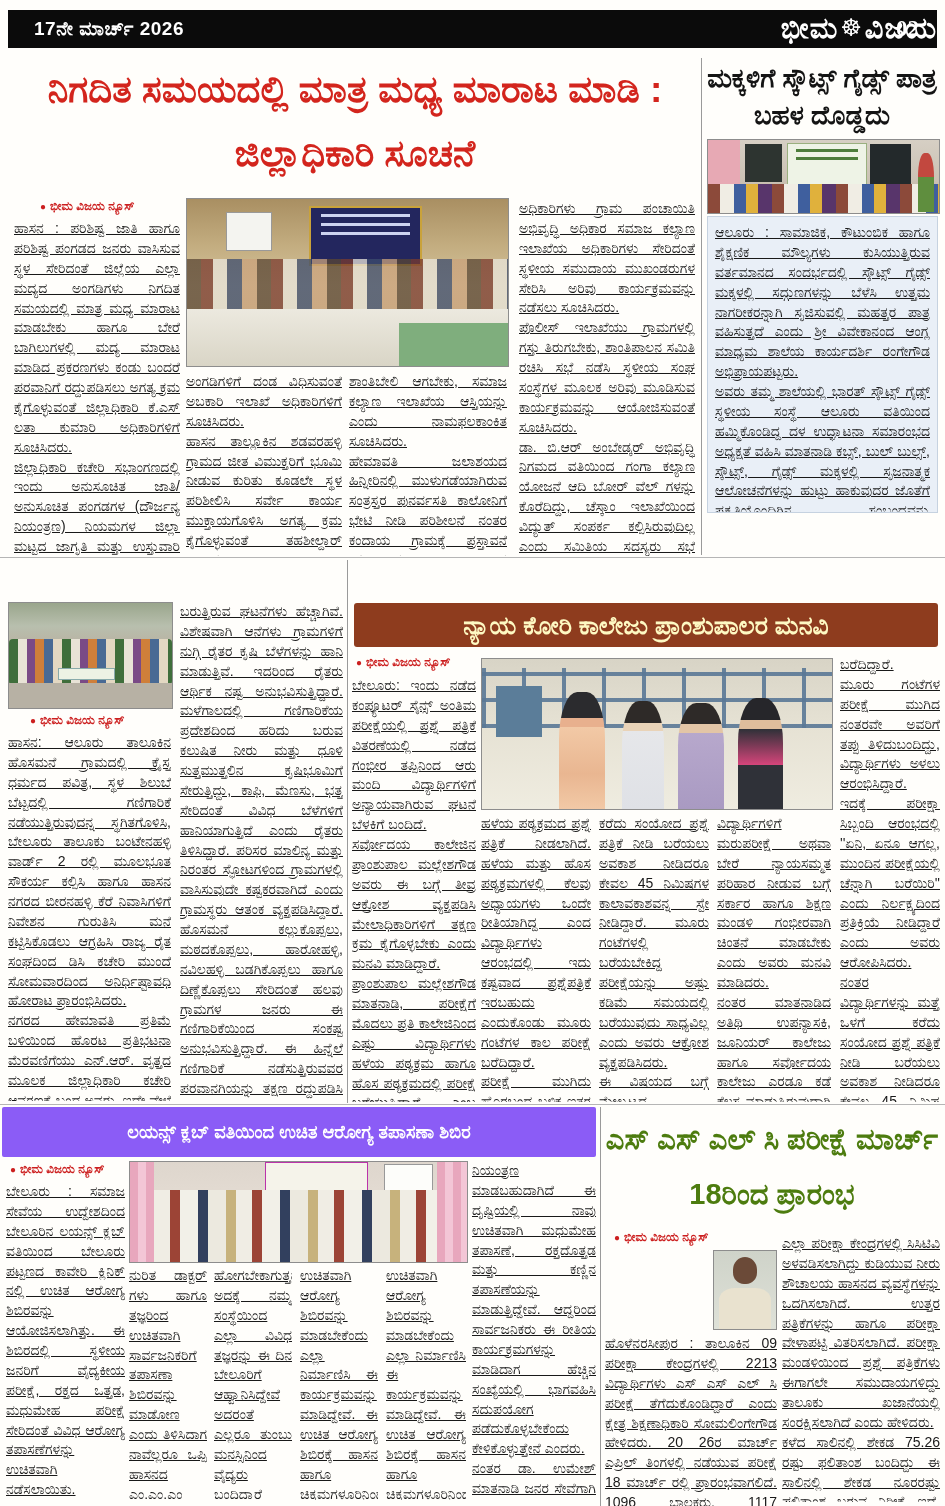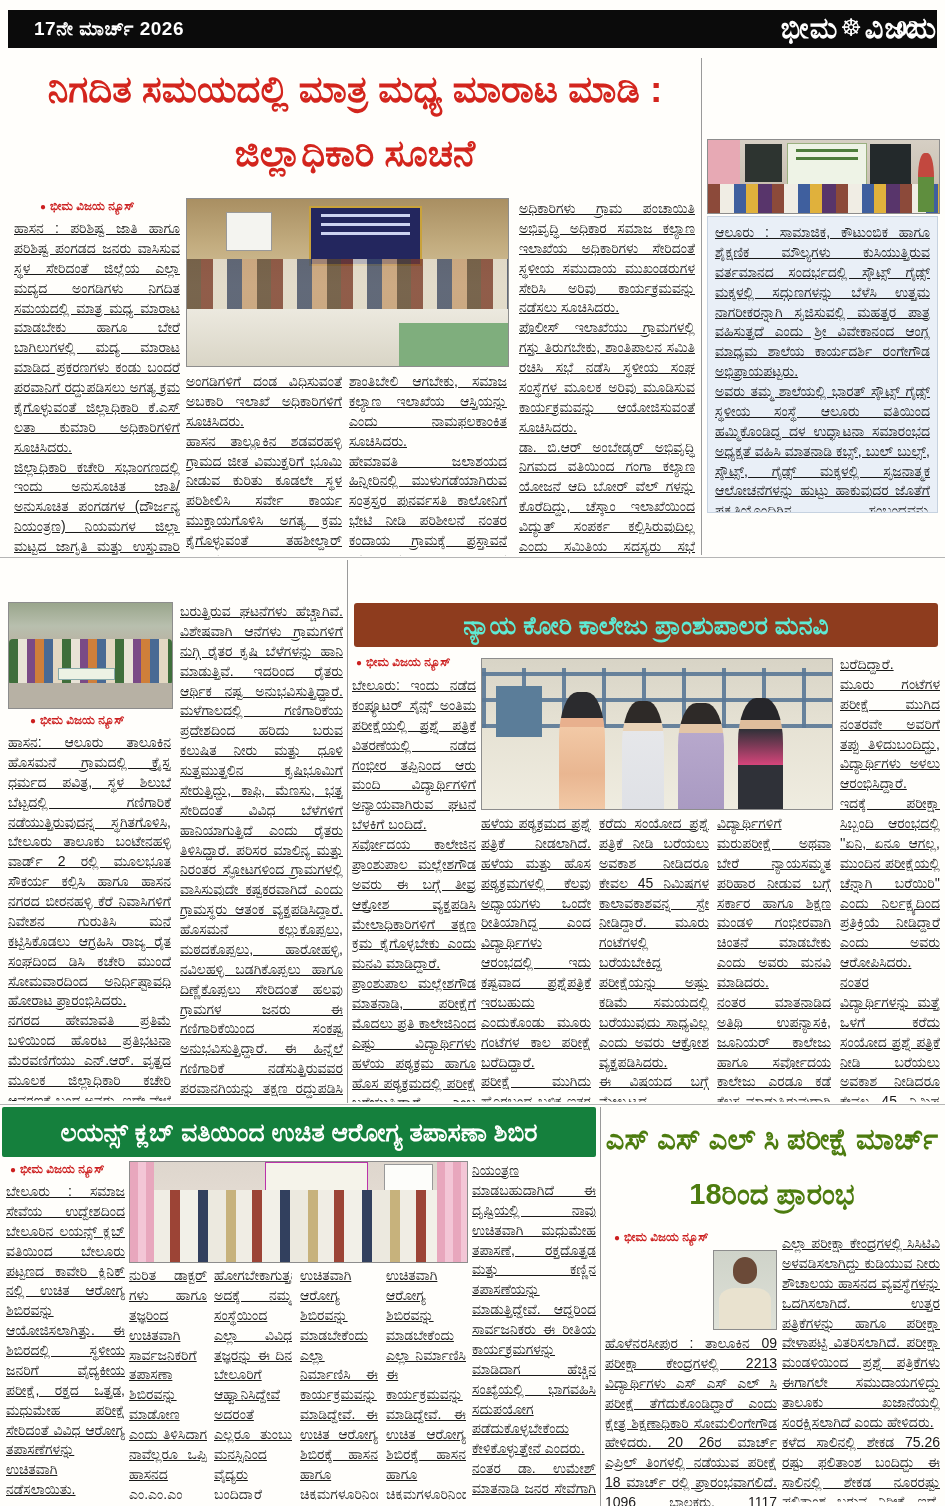--- a/index.html
+++ b/index.html
@@ -128,6 +128,7 @@
 
   <div class="abs vrule" style="left:701px;top:58px;height:497px;"></div>
 
+  <div class="abs hl" id="scouts-headline">ಮಕ್ಕಳಿಗೆ ಸ್ಕೌಟ್ಸ್ ಗೈಡ್ಸ್ ಪಾತ್ರ ಬಹಳ ದೊಡ್ಡದು</div>
   <div class="abs ph" id="ph-scouts" style="left:707px;top:139px;width:231px;height:73px;">
     <div class="wallL"></div>
     <div class="board1"></div>

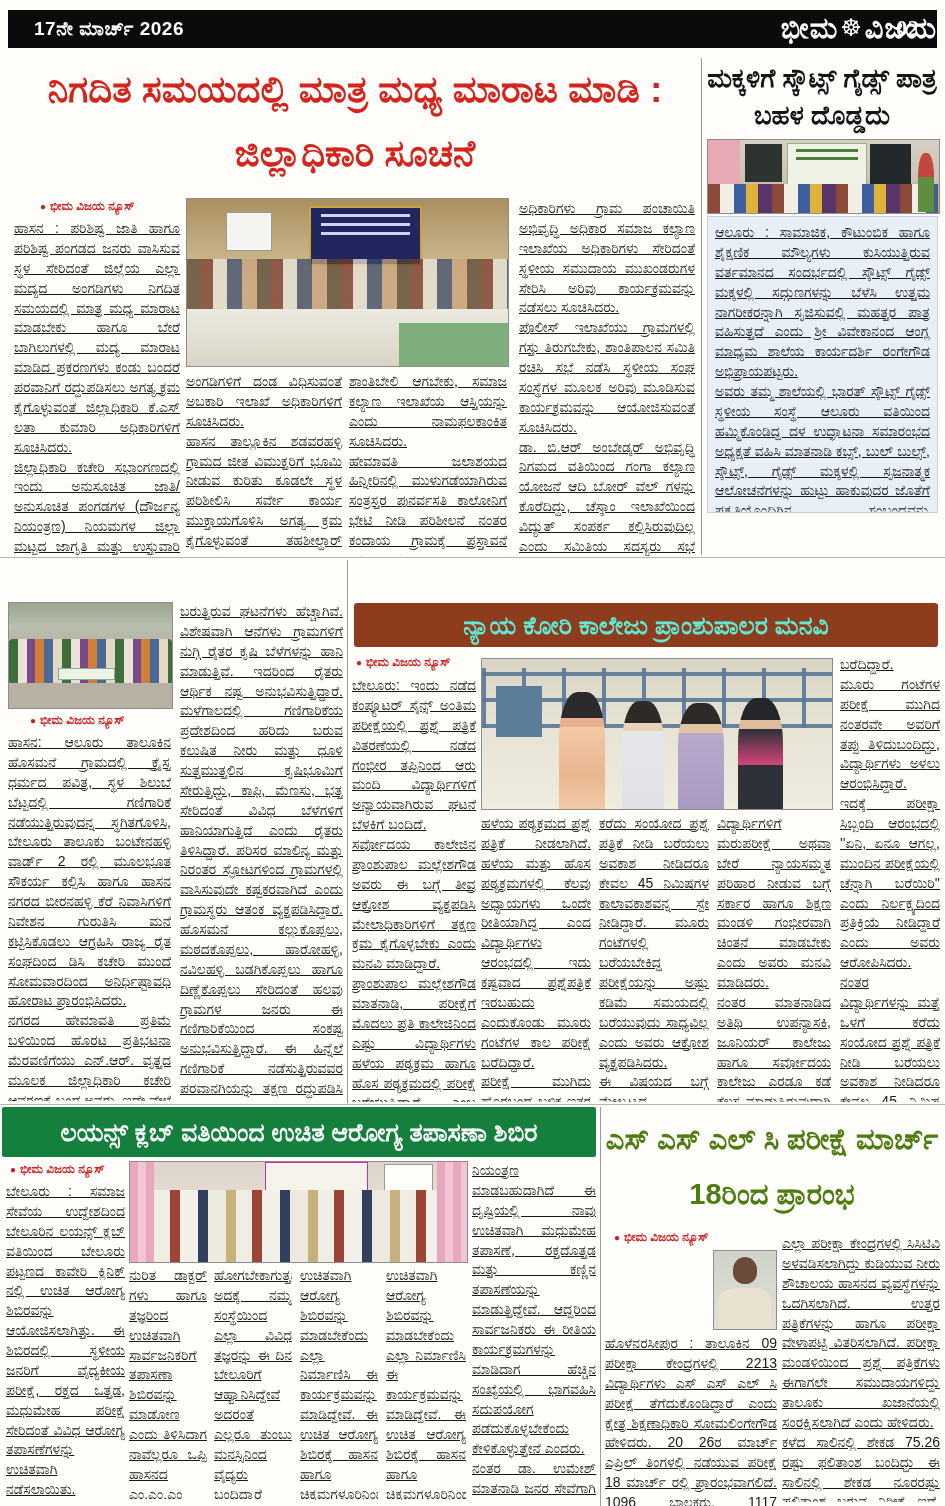--- a/index.html
+++ b/index.html
@@ -19,7 +19,7 @@
   #scouts-headline{left:706px;top:60px;width:232px;height:76px;font-size:26px;line-height:37px;color:#141414;}
   #mining-headline{left:2px;top:562px;width:344px;height:36px;font-size:25px;line-height:36px;color:#2e8b2e;}
   #qp-headline{left:352px;top:562px;width:588px;height:36px;font-size:23px;line-height:36px;color:#20318f;}
-  #qp-subhead{left:354px;top:603px;width:584px;height:44px;background:#8e3c1e;color:#5eead4;
+  #qp-subhead{left:354px;top:603px;width:584px;height:44px;background:#8e3c1e;color:#fef9c3;
               font-size:25px;line-height:44px;border-radius:3px;}
   #lions-band{left:2px;top:1107px;width:594px;height:50px;background:#15803d;color:#fff;
               font-size:25px;line-height:50px;border-radius:2px;}

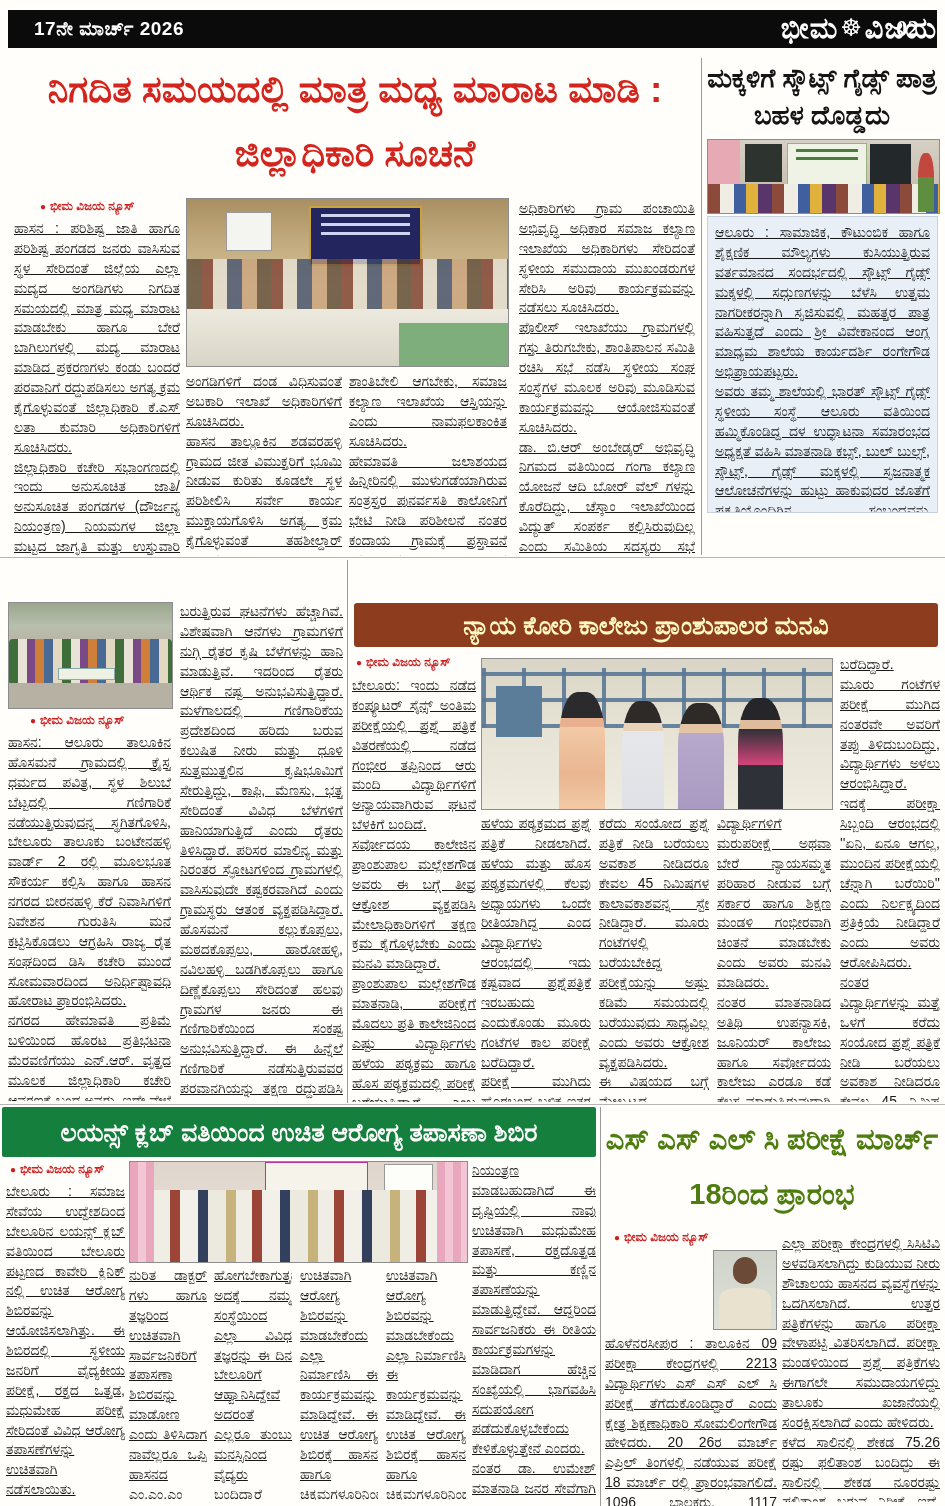--- a/index.html
+++ b/index.html
@@ -21,8 +21,8 @@
   #qp-headline{left:352px;top:562px;width:588px;height:36px;font-size:23px;line-height:36px;color:#20318f;}
   #qp-subhead{left:354px;top:603px;width:584px;height:44px;background:#8e3c1e;color:#fef9c3;
               font-size:25px;line-height:44px;border-radius:3px;}
-  #lions-band{left:2px;top:1107px;width:594px;height:50px;background:#15803d;color:#fff;
-              font-size:25px;line-height:50px;border-radius:2px;}
+  #lions-band{left:2px;top:1107px;width:594px;height:50px;background:#8b5cf6;color:#fff;
+              font-size:18px;line-height:50px;border-radius:2px;}
   #sslc-headline{left:604px;top:1112px;width:336px;height:112px;font-size:29px;line-height:55px;color:#4d7c0f;}
   
   .byline{font-size:12px;font-weight:bold;color:#cc1f1f;white-space:nowrap;}

